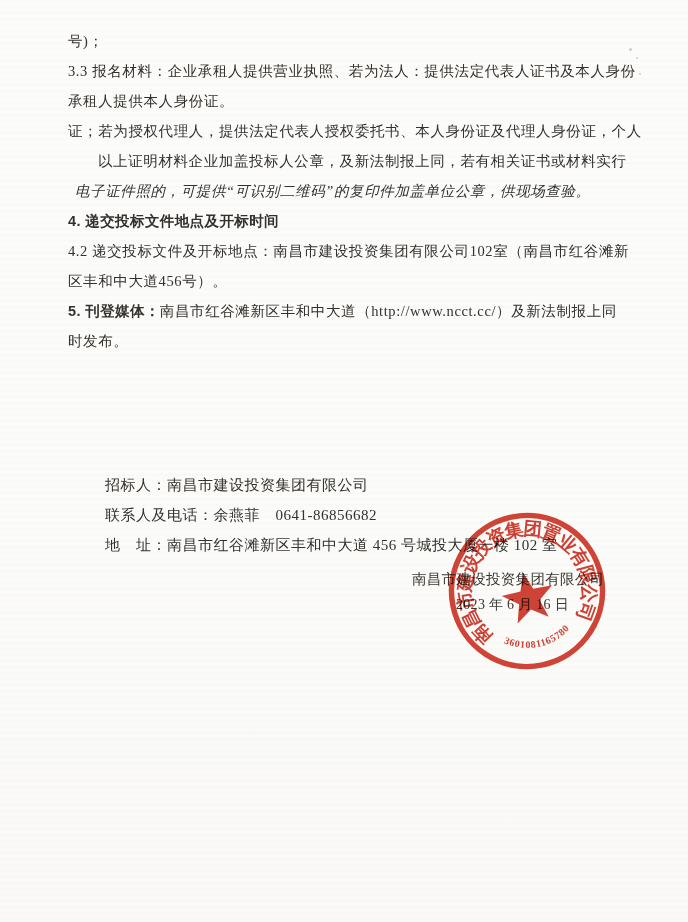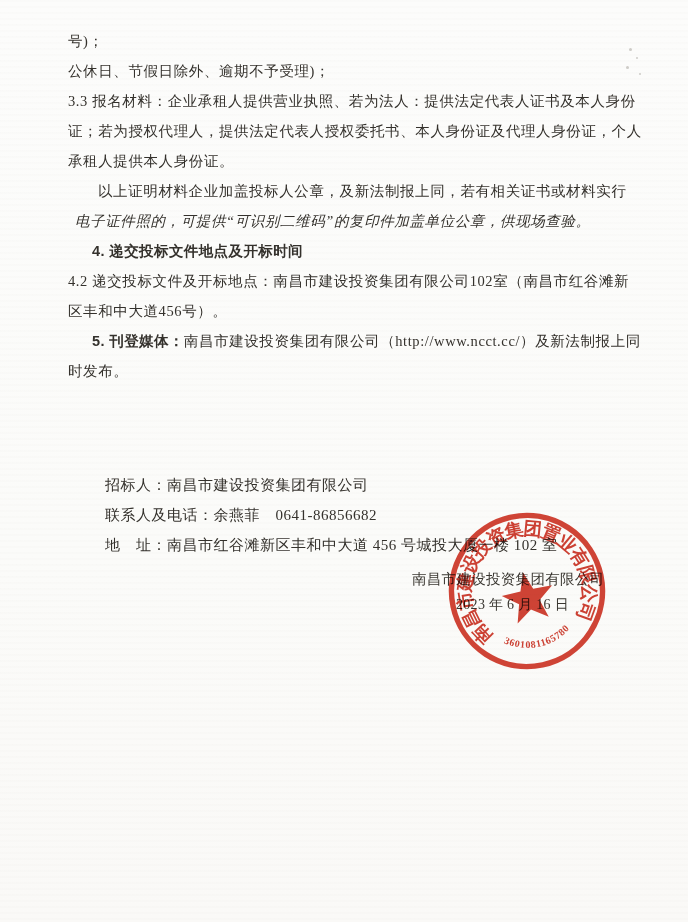--- a/index.html
+++ b/index.html
@@ -60,7 +60,6 @@
 
   <div class="body-block">
     <div class="line">号)；</div>
-    <div class="line">公休日、节假日除外、逾期不予受理)；</div>
     <div class="line">3.3 报名材料：企业承租人提供营业执照、若为法人：提供法定代表人证书及本人身份</div>
     <div class="line">证；若为授权代理人，提供法定代表人授权委托书、本人身份证及代理人身份证，个人</div>
     <div class="line">承租人提供本人身份证。</div>

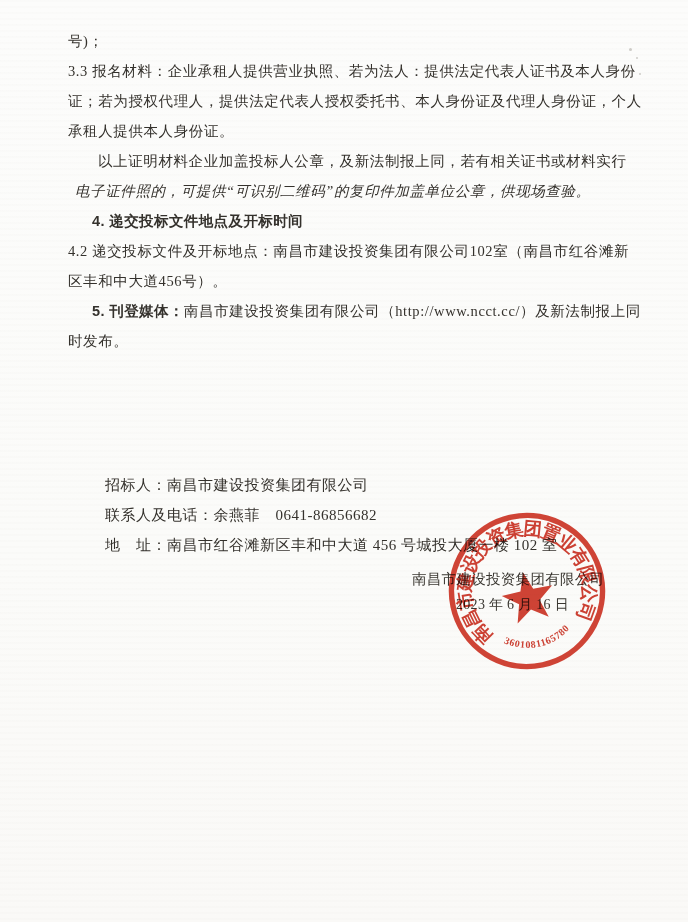--- a/index.html
+++ b/index.html
@@ -61,8 +61,8 @@
   <div class="body-block">
     <div class="line">号)；</div>
     <div class="line">3.3 报名材料：企业承租人提供营业执照、若为法人：提供法定代表人证书及本人身份</div>
+    <div class="line">承租人提供本人身份证。</div>
     <div class="line">证；若为授权代理人，提供法定代表人授权委托书、本人身份证及代理人身份证，个人</div>
-    <div class="line">承租人提供本人身份证。</div>
     <div class="line indent-a">以上证明材料企业加盖投标人公章，及新法制报上同，若有相关证书或材料实行</div>
     <div class="line indent-b">电子证件照的，可提供“可识别二维码”的复印件加盖单位公章，供现场查验。</div>
     <div class="line bold">4. 递交投标文件地点及开标时间</div>

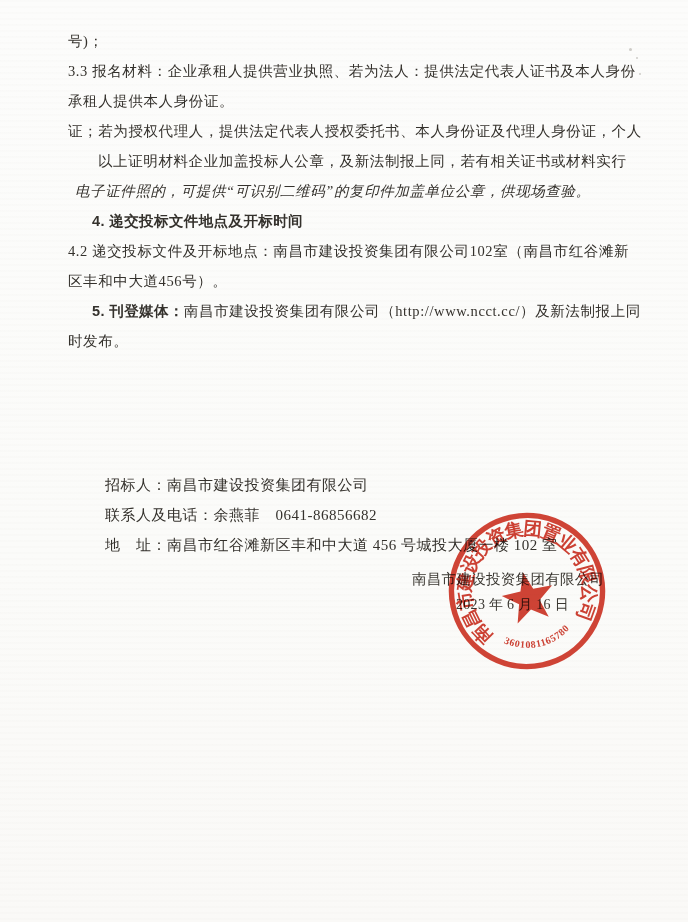--- a/index.html
+++ b/index.html
@@ -25,7 +25,6 @@
     font-weight:bold;
     font-family:"Liberation Sans","DejaVu Sans",sans-serif;
     letter-spacing:0.4px;
-    margin-left:24px;
   }
   .line.indent-a{padding-left:30px;}
   .line.indent-b{padding-left:7px;font-style:italic;}

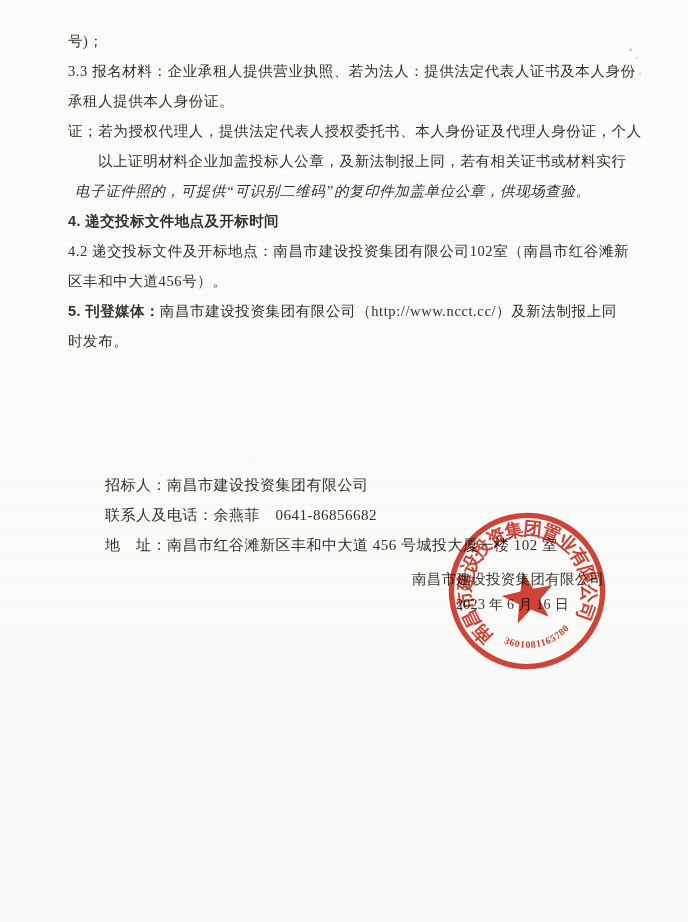--- a/index.html
+++ b/index.html
@@ -67,7 +67,7 @@
     <div class="line bold">4. 递交投标文件地点及开标时间</div>
     <div class="line">4.2 递交投标文件及开标地点：南昌市建设投资集团有限公司102室（南昌市红谷滩新</div>
     <div class="line">区丰和中大道456号）。</div>
-    <div class="line"><span class="bold-prefix">5. 刊登媒体：</span><span>南昌市建设投资集团有限公司（http://www.ncct.cc/）及新法制报上同</span></div>
+    <div class="line"><span class="bold-prefix">5. 刊登媒体：</span><span>南昌市红谷滩新区丰和中大道（http://www.ncct.cc/）及新法制报上同</span></div>
     <div class="line">时发布。</div>
   </div>
 

